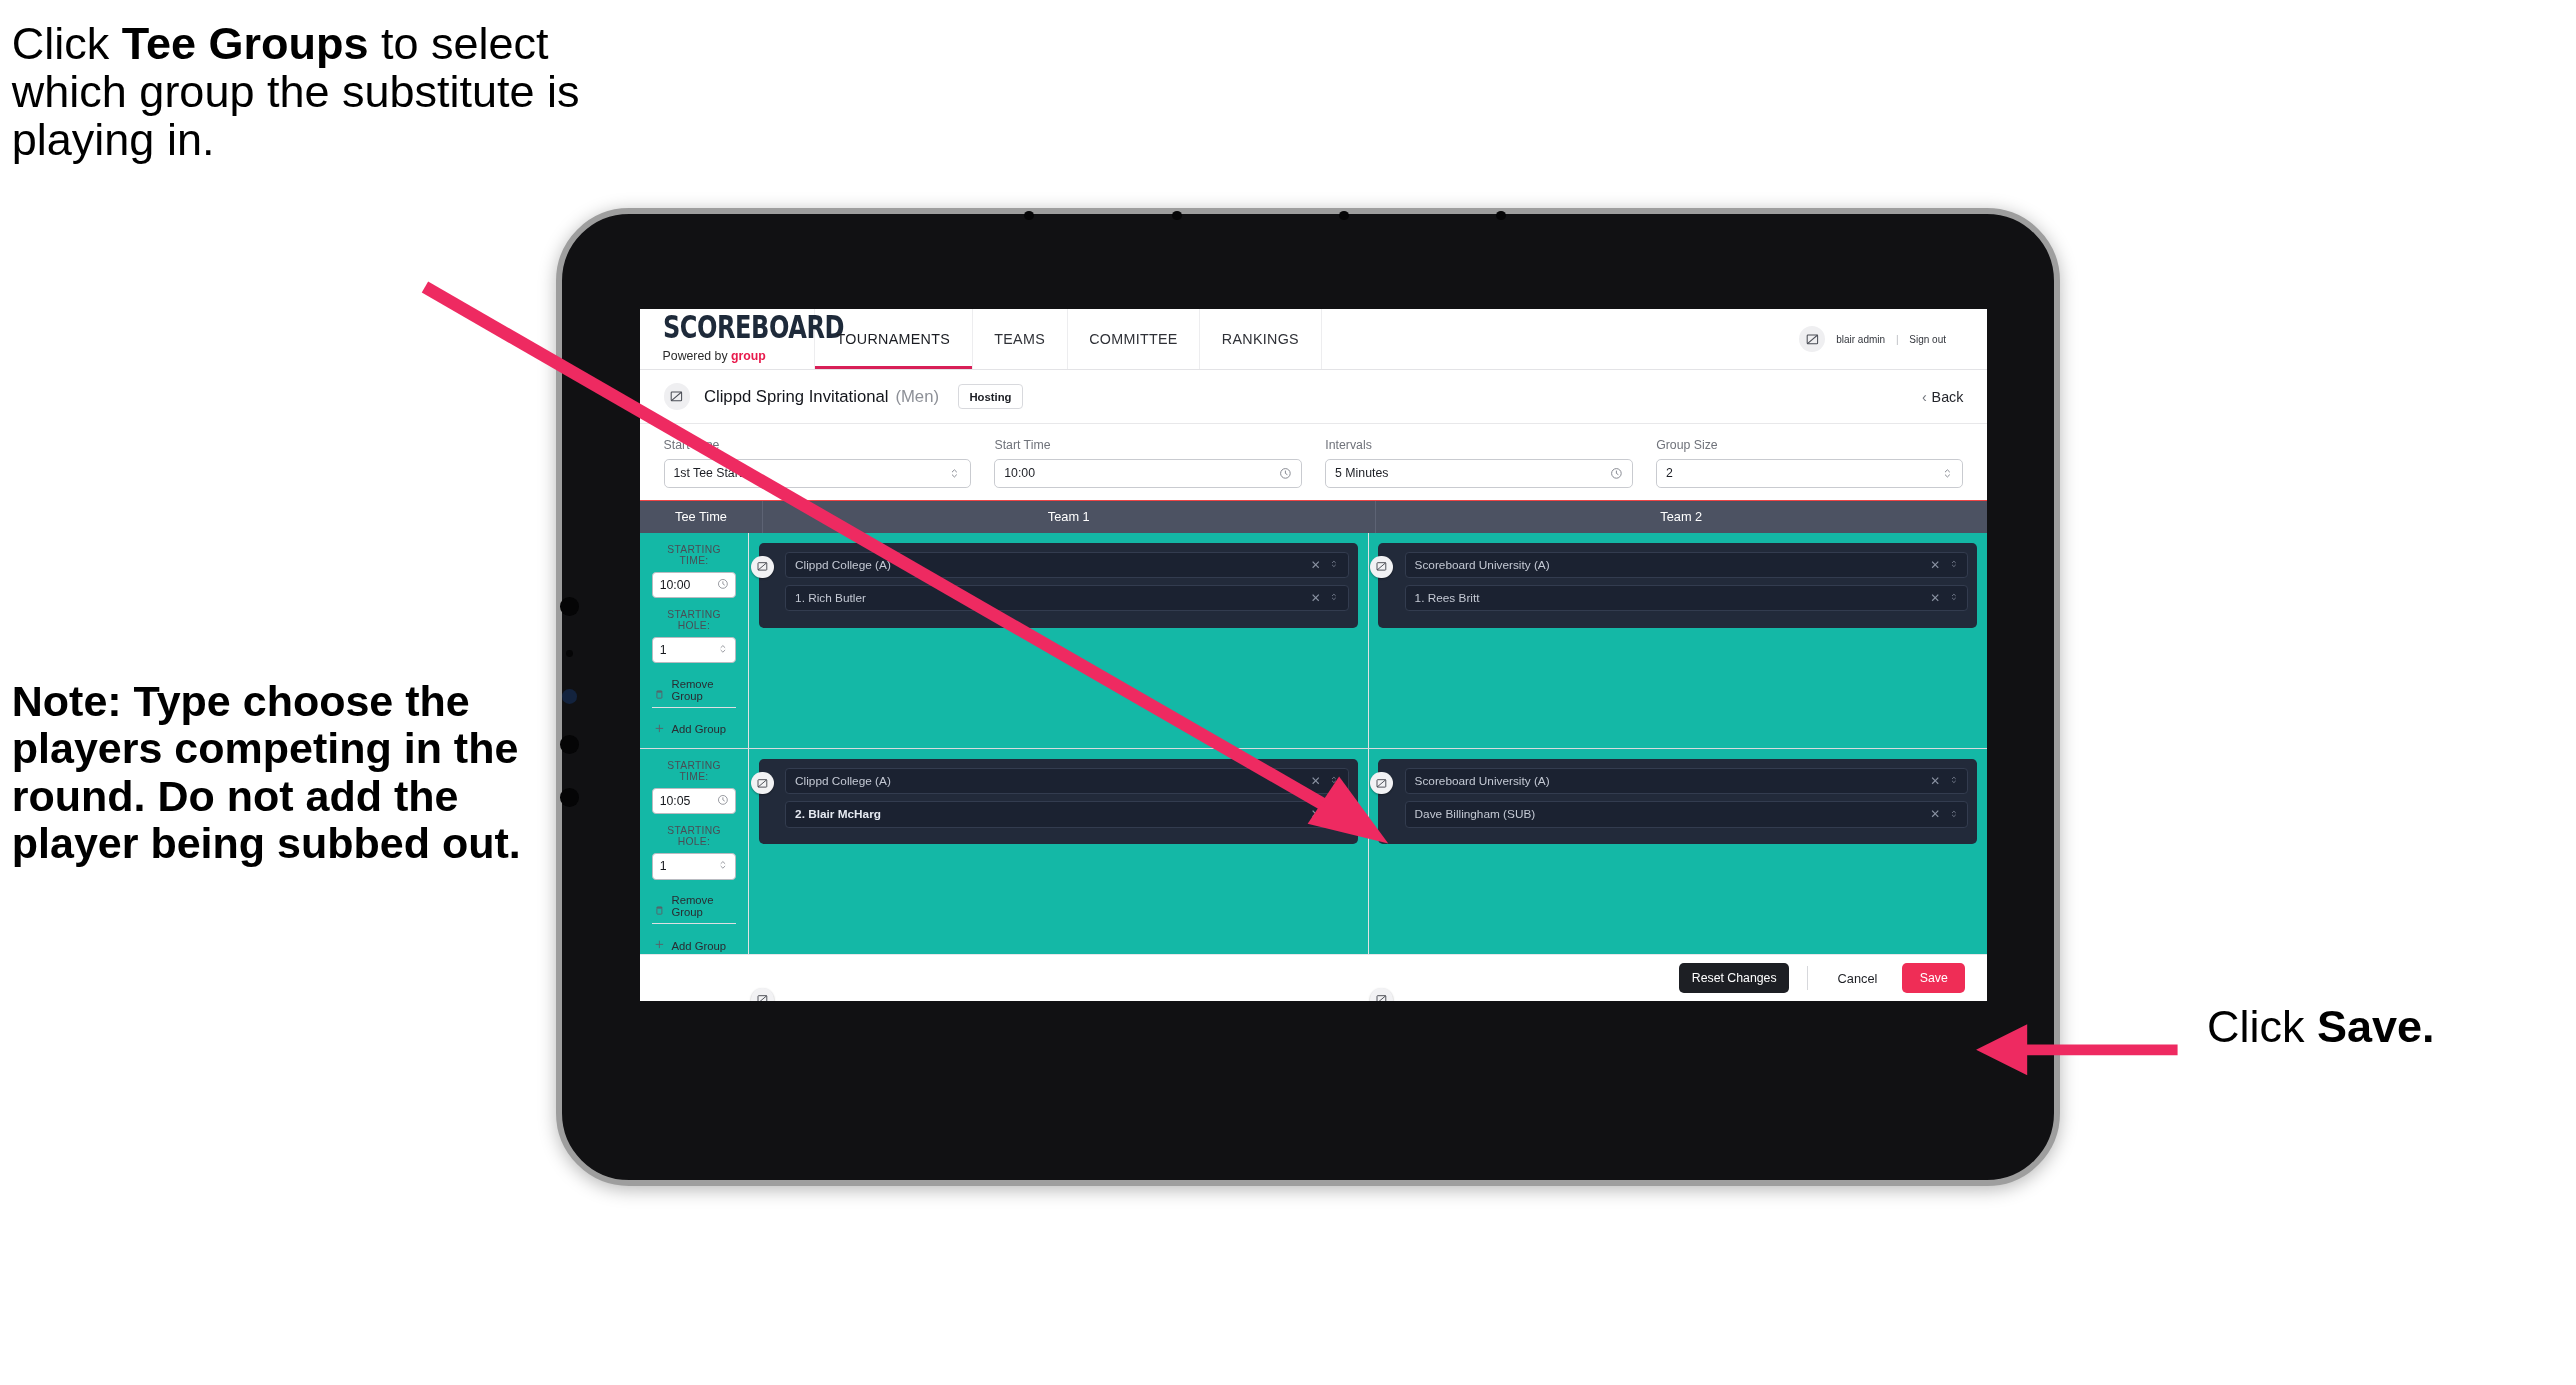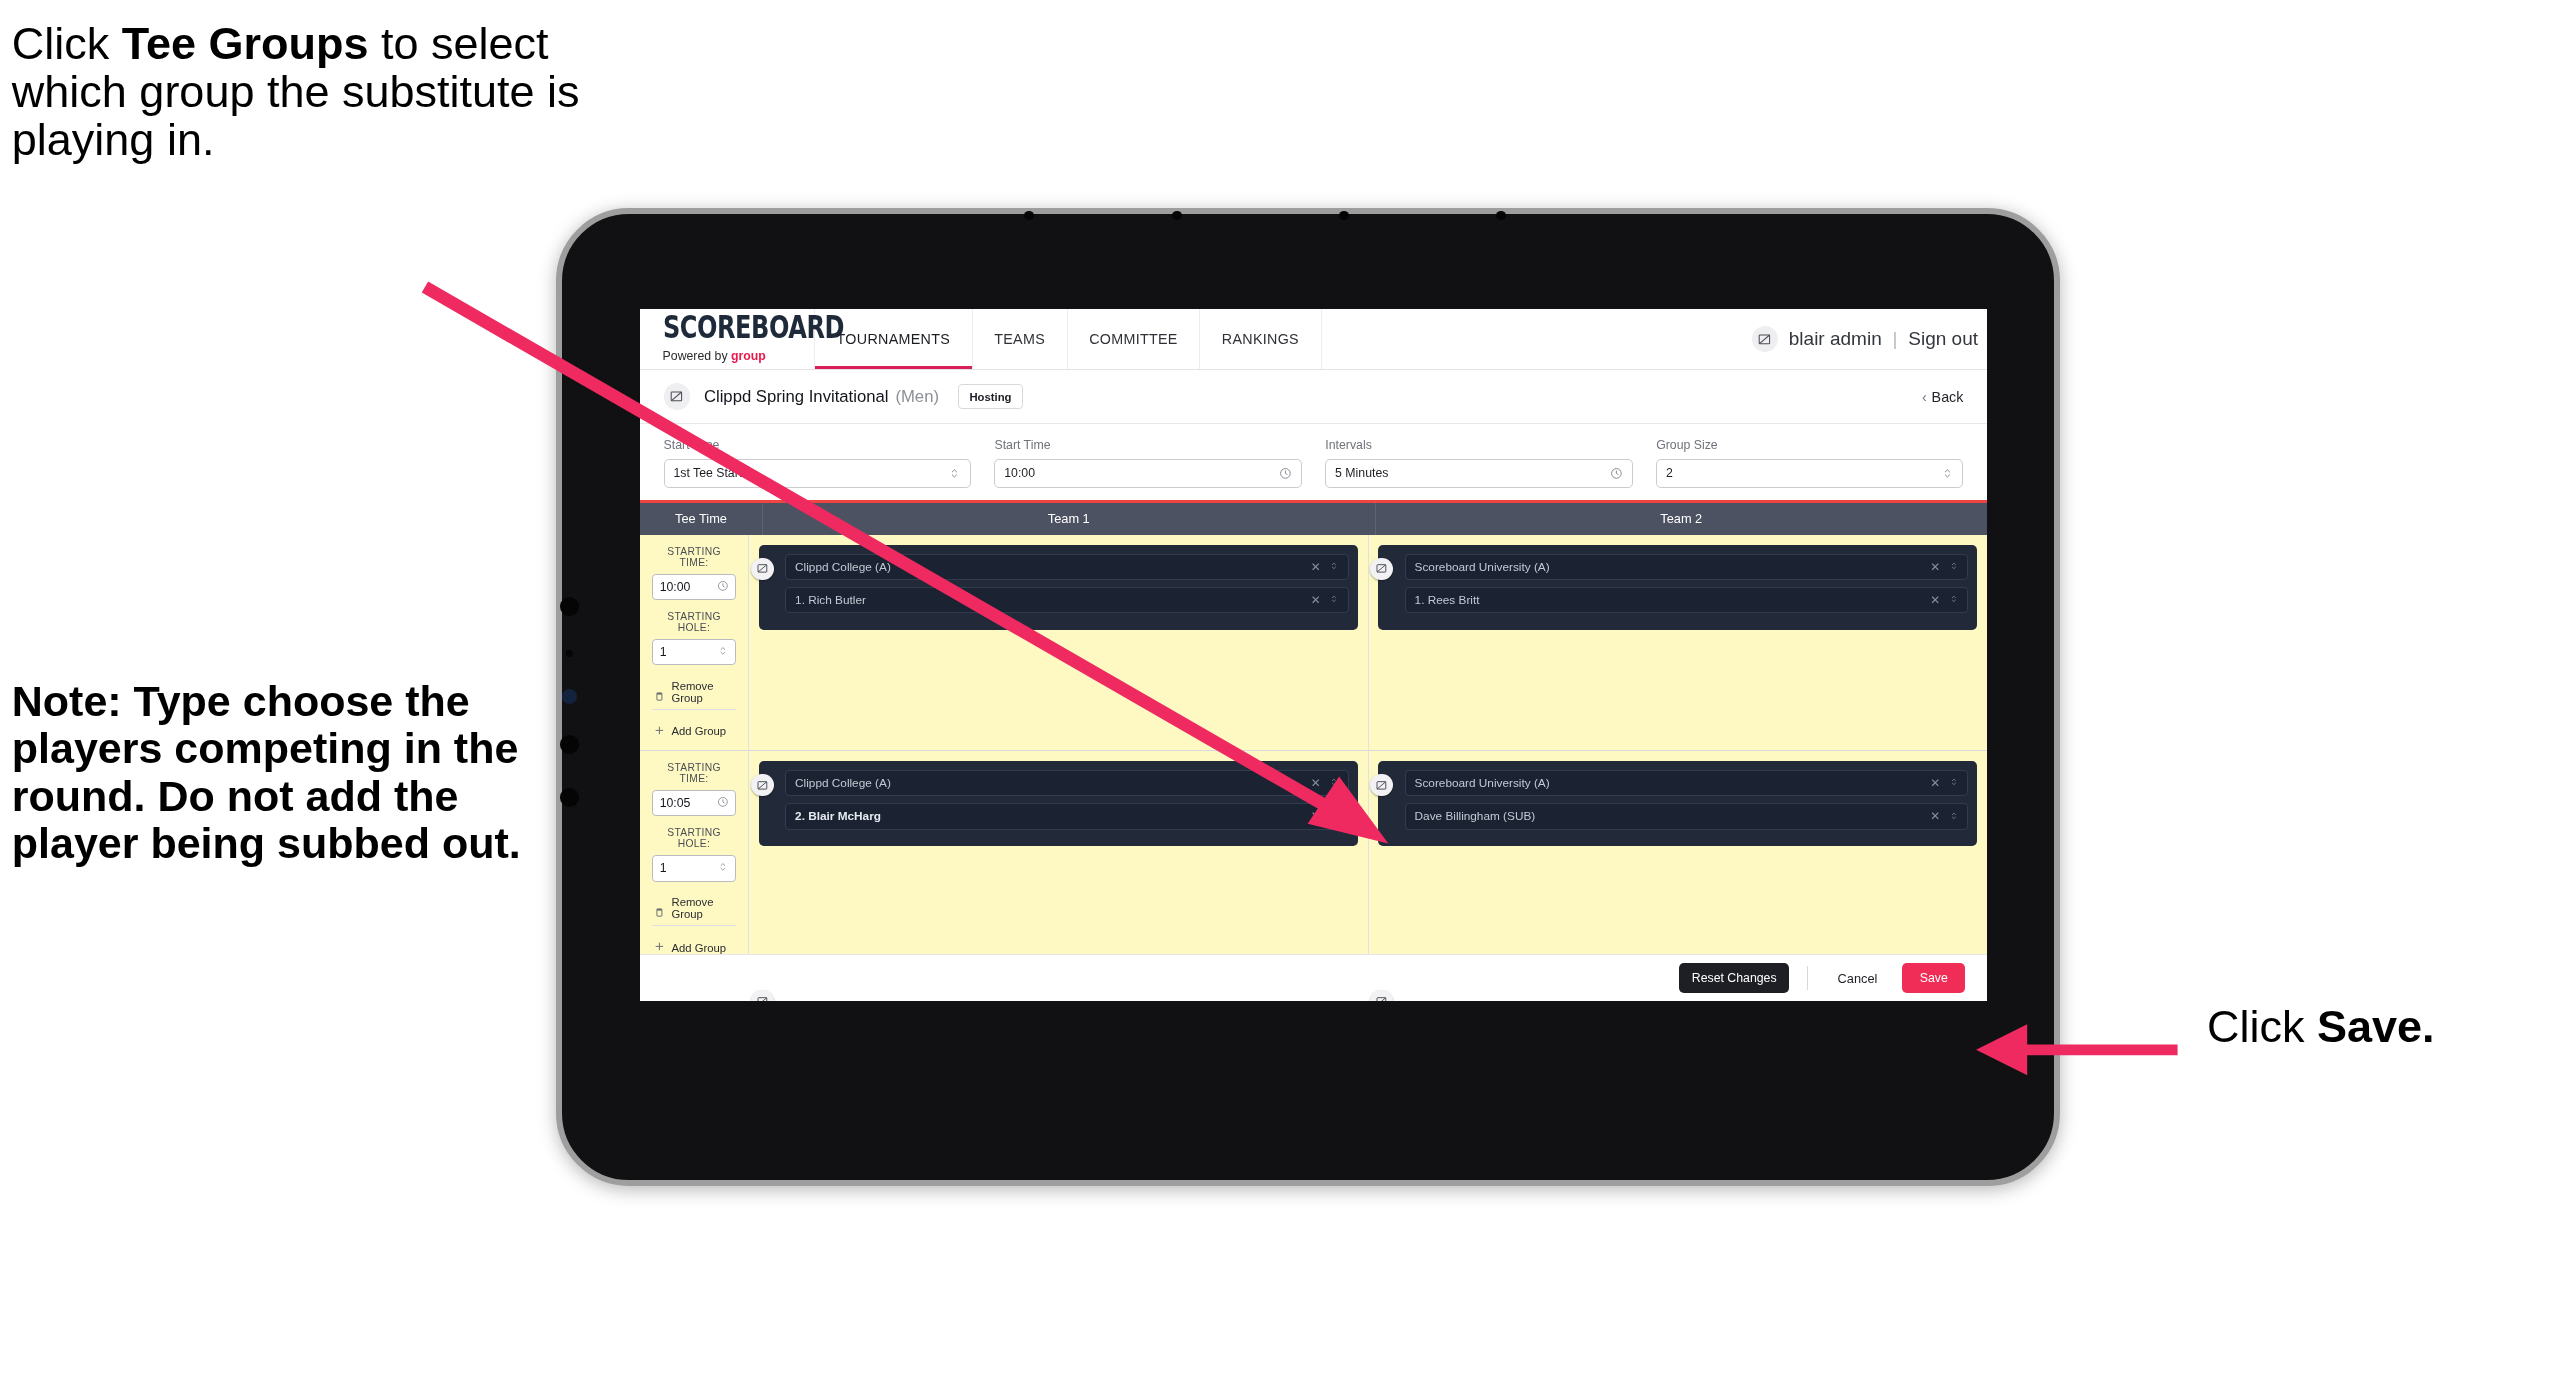--- a/index.html
+++ b/index.html
@@ -53,7 +53,7 @@
   .navtab.active:after { content:""; position:absolute; left:0; right:0; bottom:0;
             height:2.9px; background:#d81f57; }
   .nav-right { margin-left:auto; display:flex; align-items:center;
-               padding-right:9px; gap:10.8px; font-size:19px; color:#33363d; }
+               padding-right:41px; gap:10.8px; font-size:10px; color:#33363d; }
   .avatar { width:26.5px; height:26.5px; border-radius:50%; background:#efeff1;
             display:flex; align-items:center; justify-content:center; }
   .avatar svg { width:12.8px; height:12.8px; }

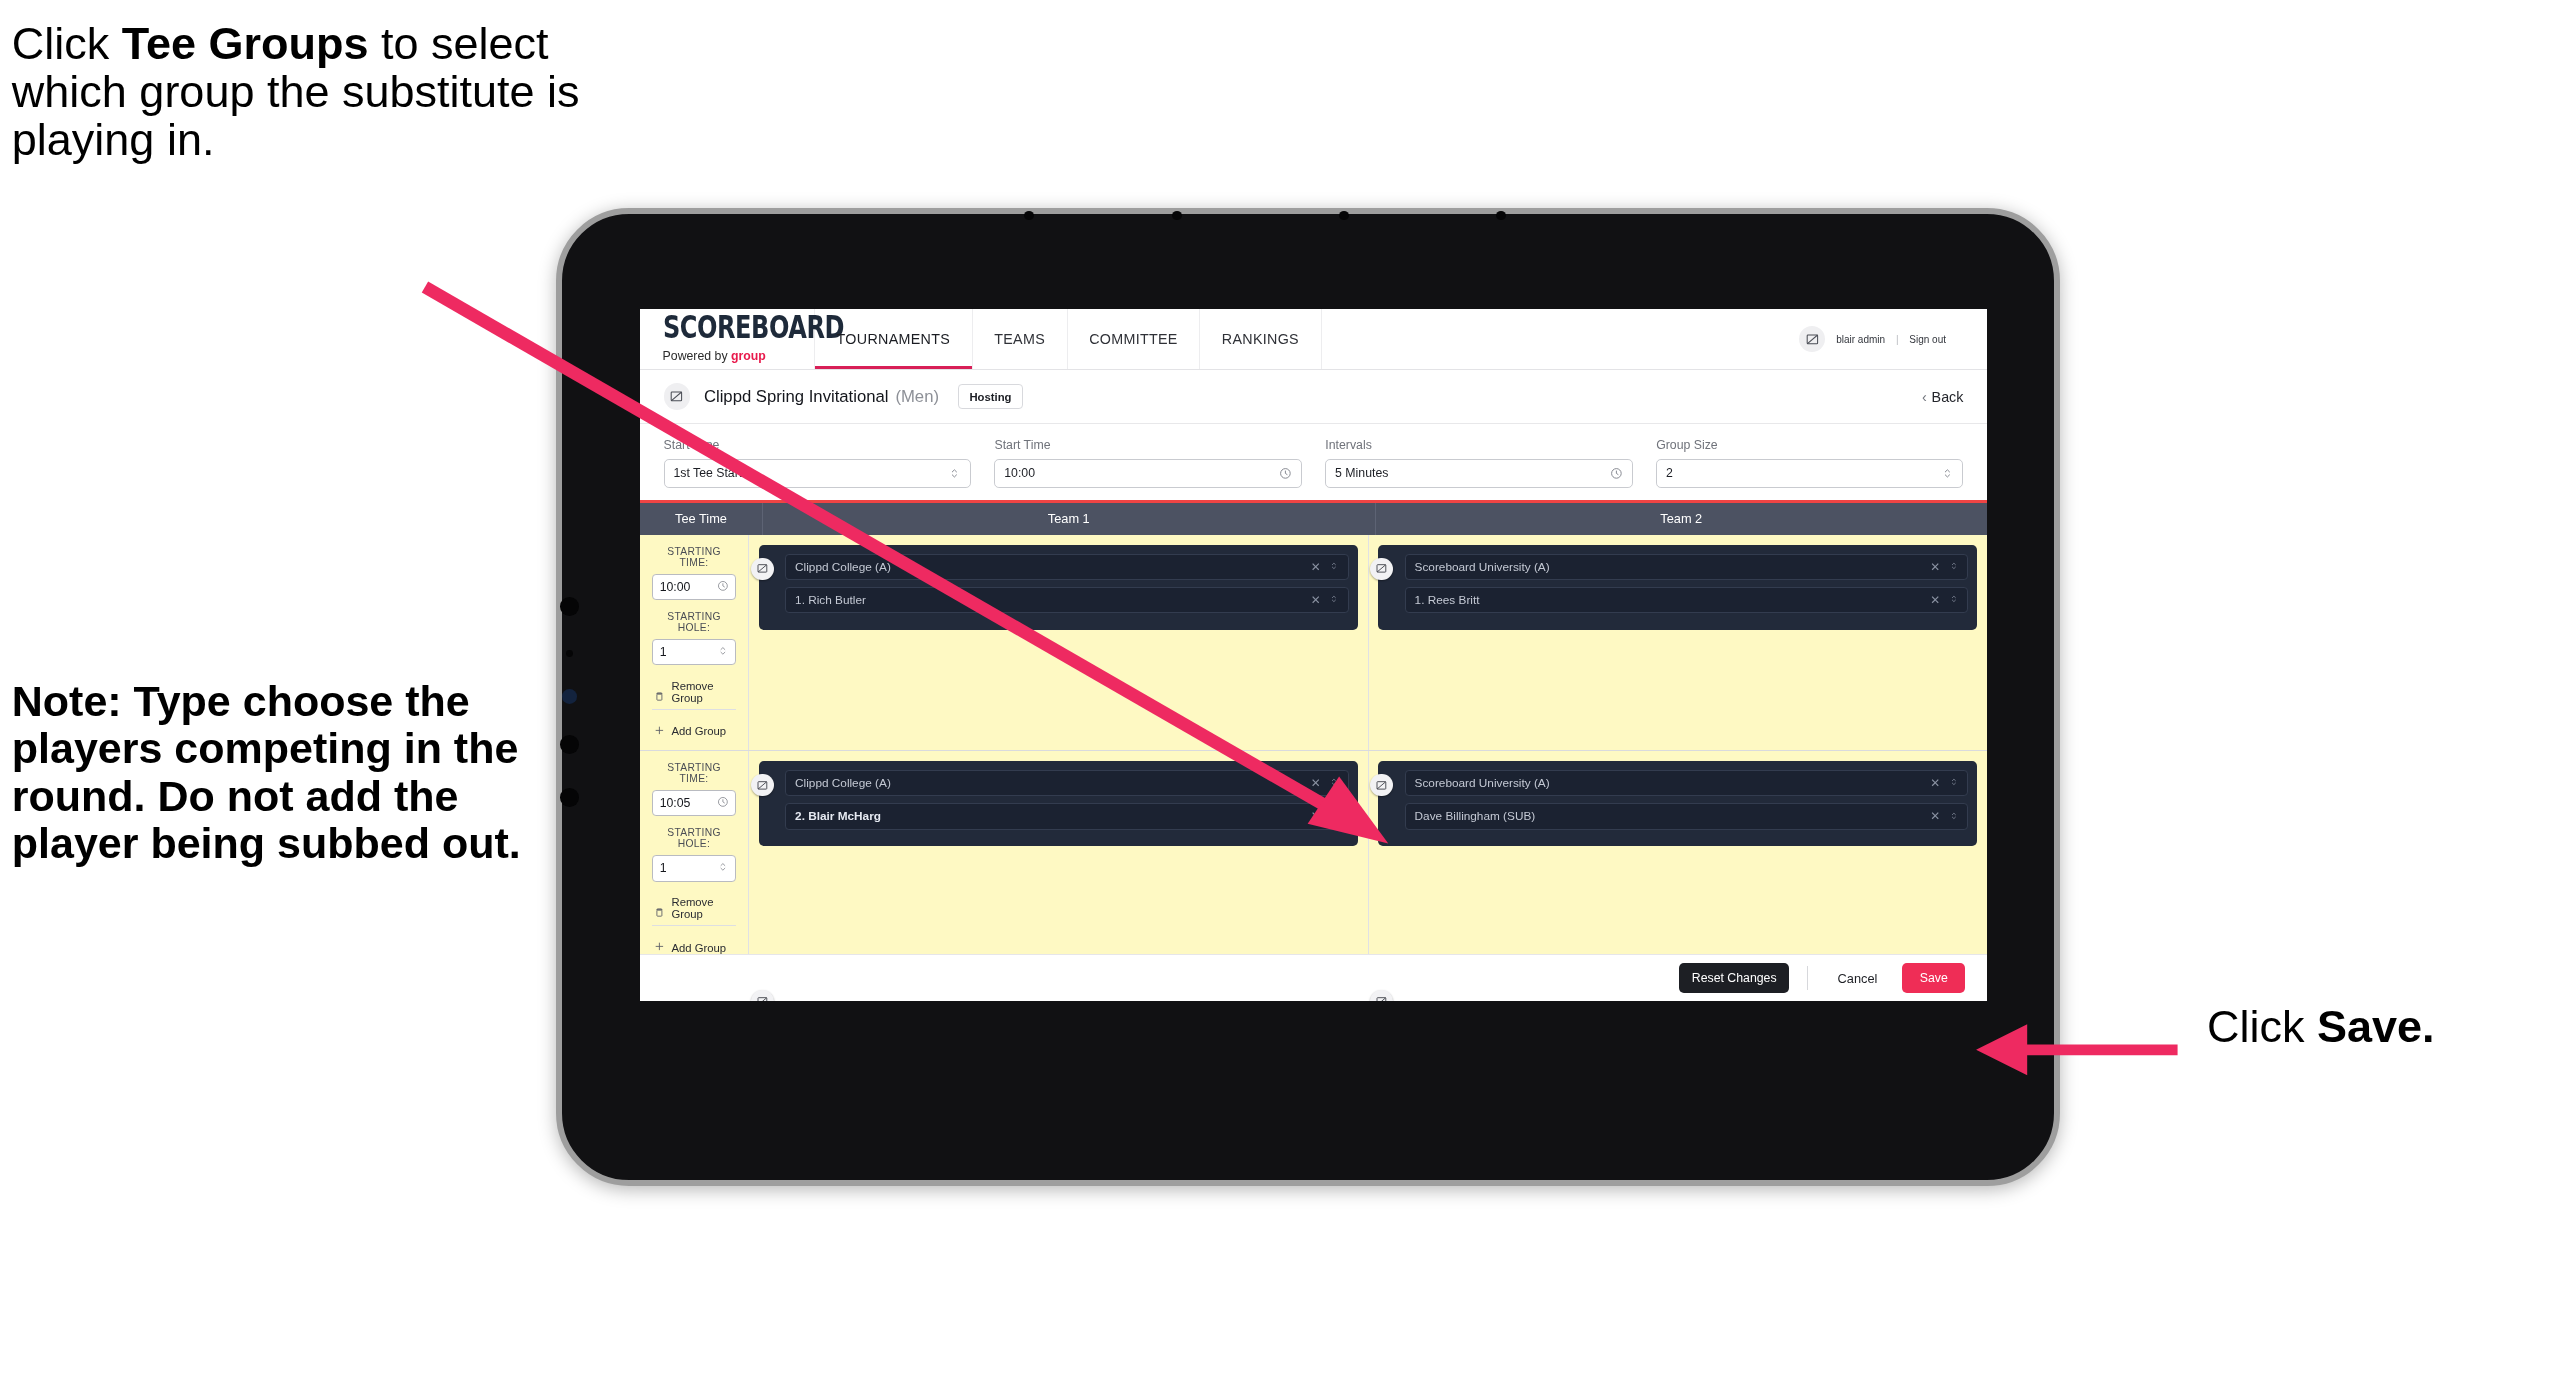--- a/index.html
+++ b/index.html
@@ -84,8 +84,8 @@
   .field-box .ic svg { width:12.8px; height:12.8px; }
 
   
-  #tablewrap { flex:1; overflow:hidden; position:relative; background:#fef9c3;
-               border-top:3px solid #ef4444; }
+  #tablewrap { flex:1; overflow:hidden; position:relative; background:#14b8a6;
+               border-top:1px solid #ef4444; }
   #thead { display:flex; background:#4c5262; color:#fff; height:32px; }
   .th { display:flex; align-items:center; justify-content:center; font-size:12.8px; }
   .th-tee { width:123px; border-right:1px solid #5d6374; }

